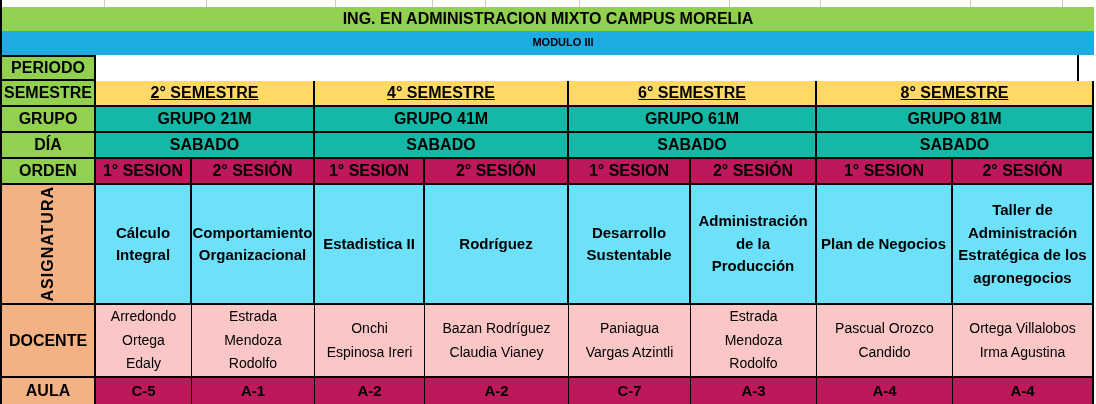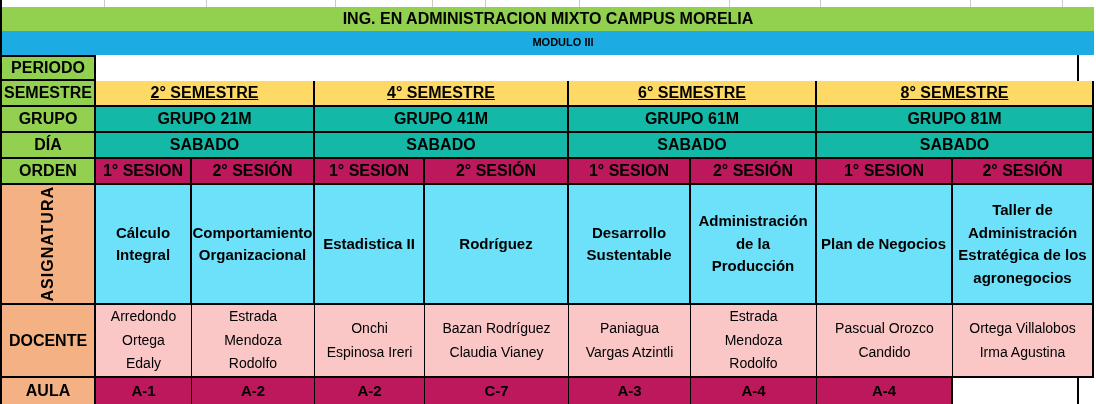--- a/index.html
+++ b/index.html
@@ -143,6 +143,7 @@
     <div class="cell bg-pink teacher">Ortega Villalobos Irma Agustina</div>
 
     <div class="cell bg-orange nobottom">AULA</div>
+    <div class="cell bg-peri aula-value thin nobottom">C-5</div>
     <div class="cell bg-peri aula-value thin nobottom">A-1</div>
     <div class="cell bg-peri aula-value thin nobottom">A-2</div>
     <div class="cell bg-peri aula-value thin nobottom">A-2</div>

